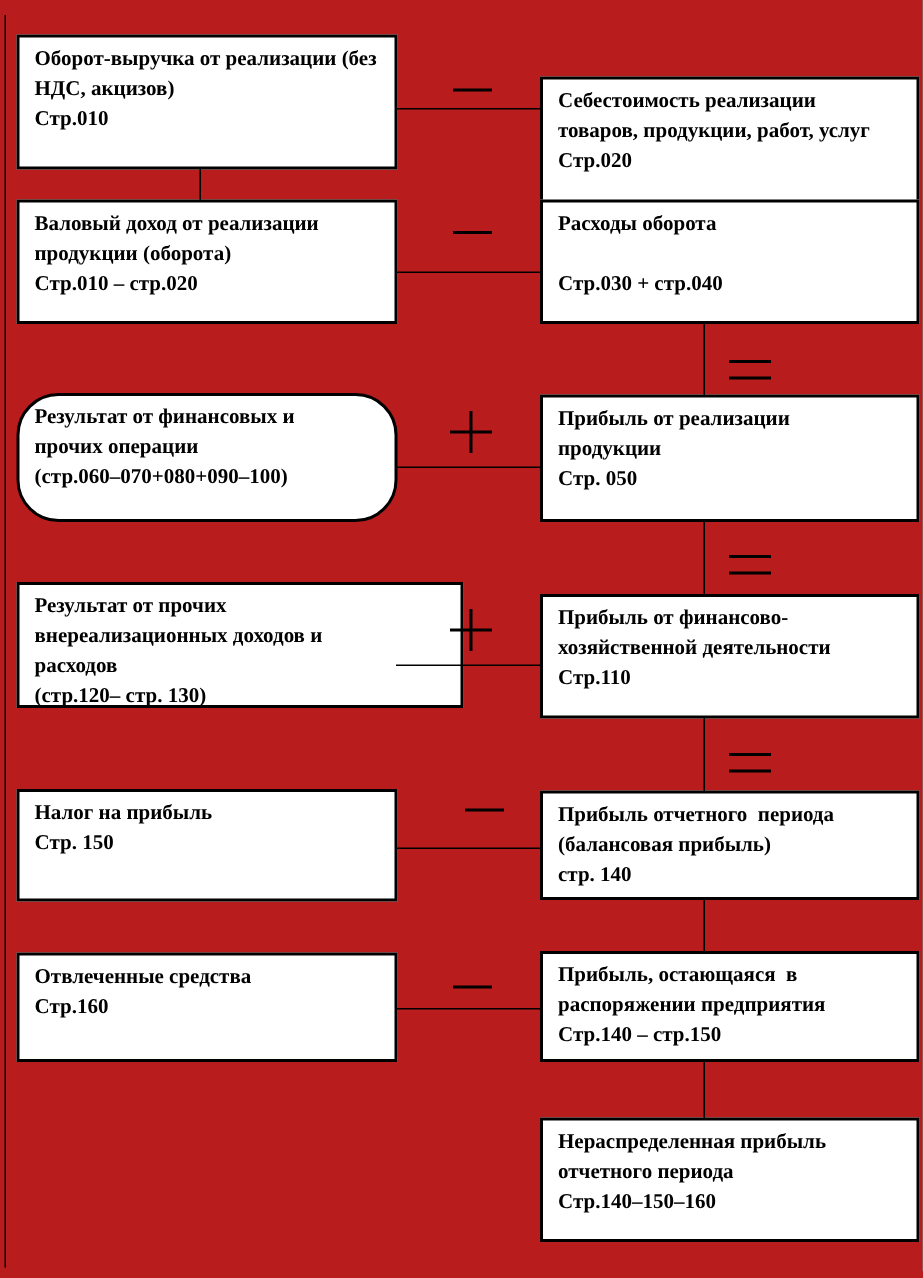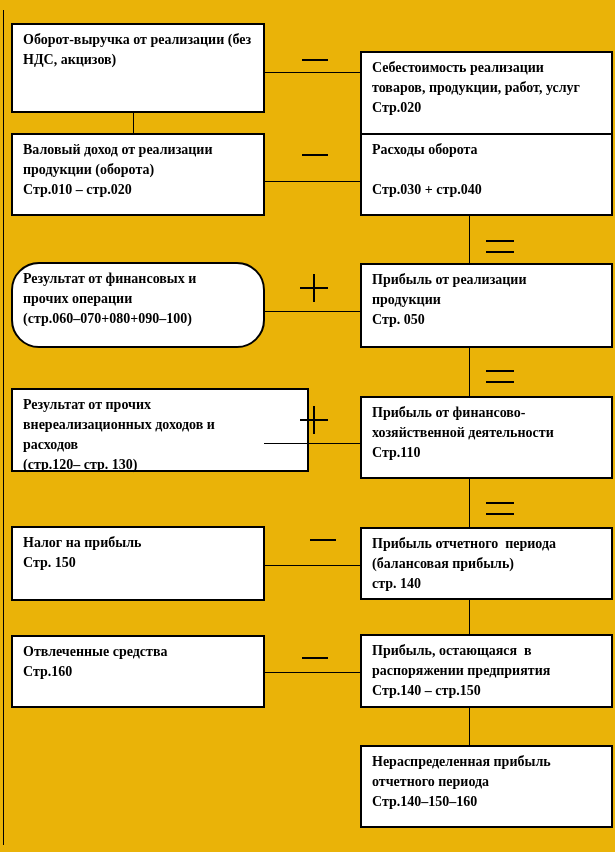--- a/index.html
+++ b/index.html
@@ -4,7 +4,7 @@
 <style>
   html,body{margin:0;padding:0;background:#808080;}
   .canvas{
-    position:relative;width:615px;height:852px;background:#eab308;
+    position:relative;width:615px;height:852px;background:#b91c1c;
     font-family:"Liberation Serif","DejaVu Serif",serif;overflow:hidden;
   }
   .box{

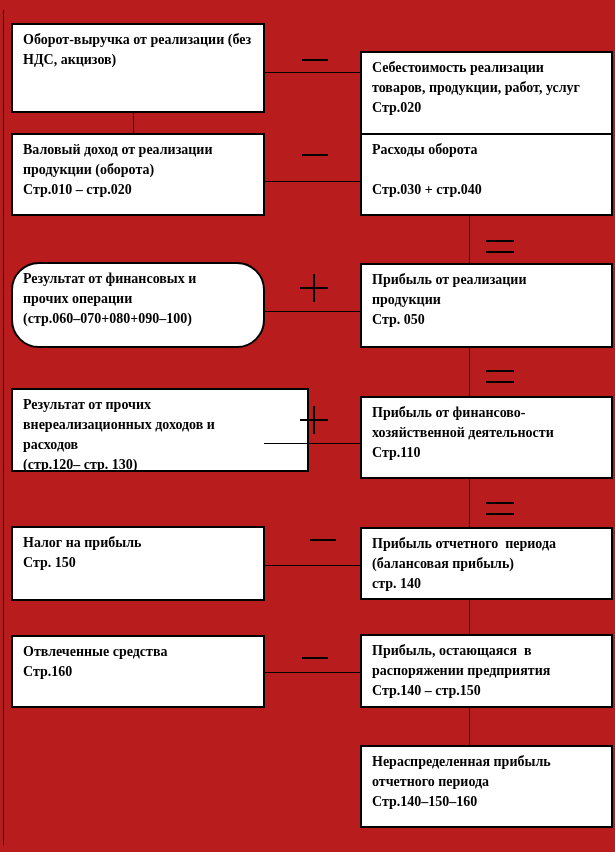--- a/index.html
+++ b/index.html
@@ -28,6 +28,7 @@
   <div class="box" style="left:11px;top:23px;width:254px;height:90px;">
       <div class="line">Оборот-выручка от реализации (без</div>
       <div class="line">НДС, акцизов)</div>
+      <div class="line">Стр.010</div>
     </div>
   <div class="box" style="left:11px;top:133px;width:254px;height:83px;">
       <div class="line">Валовый доход от реализации</div>

